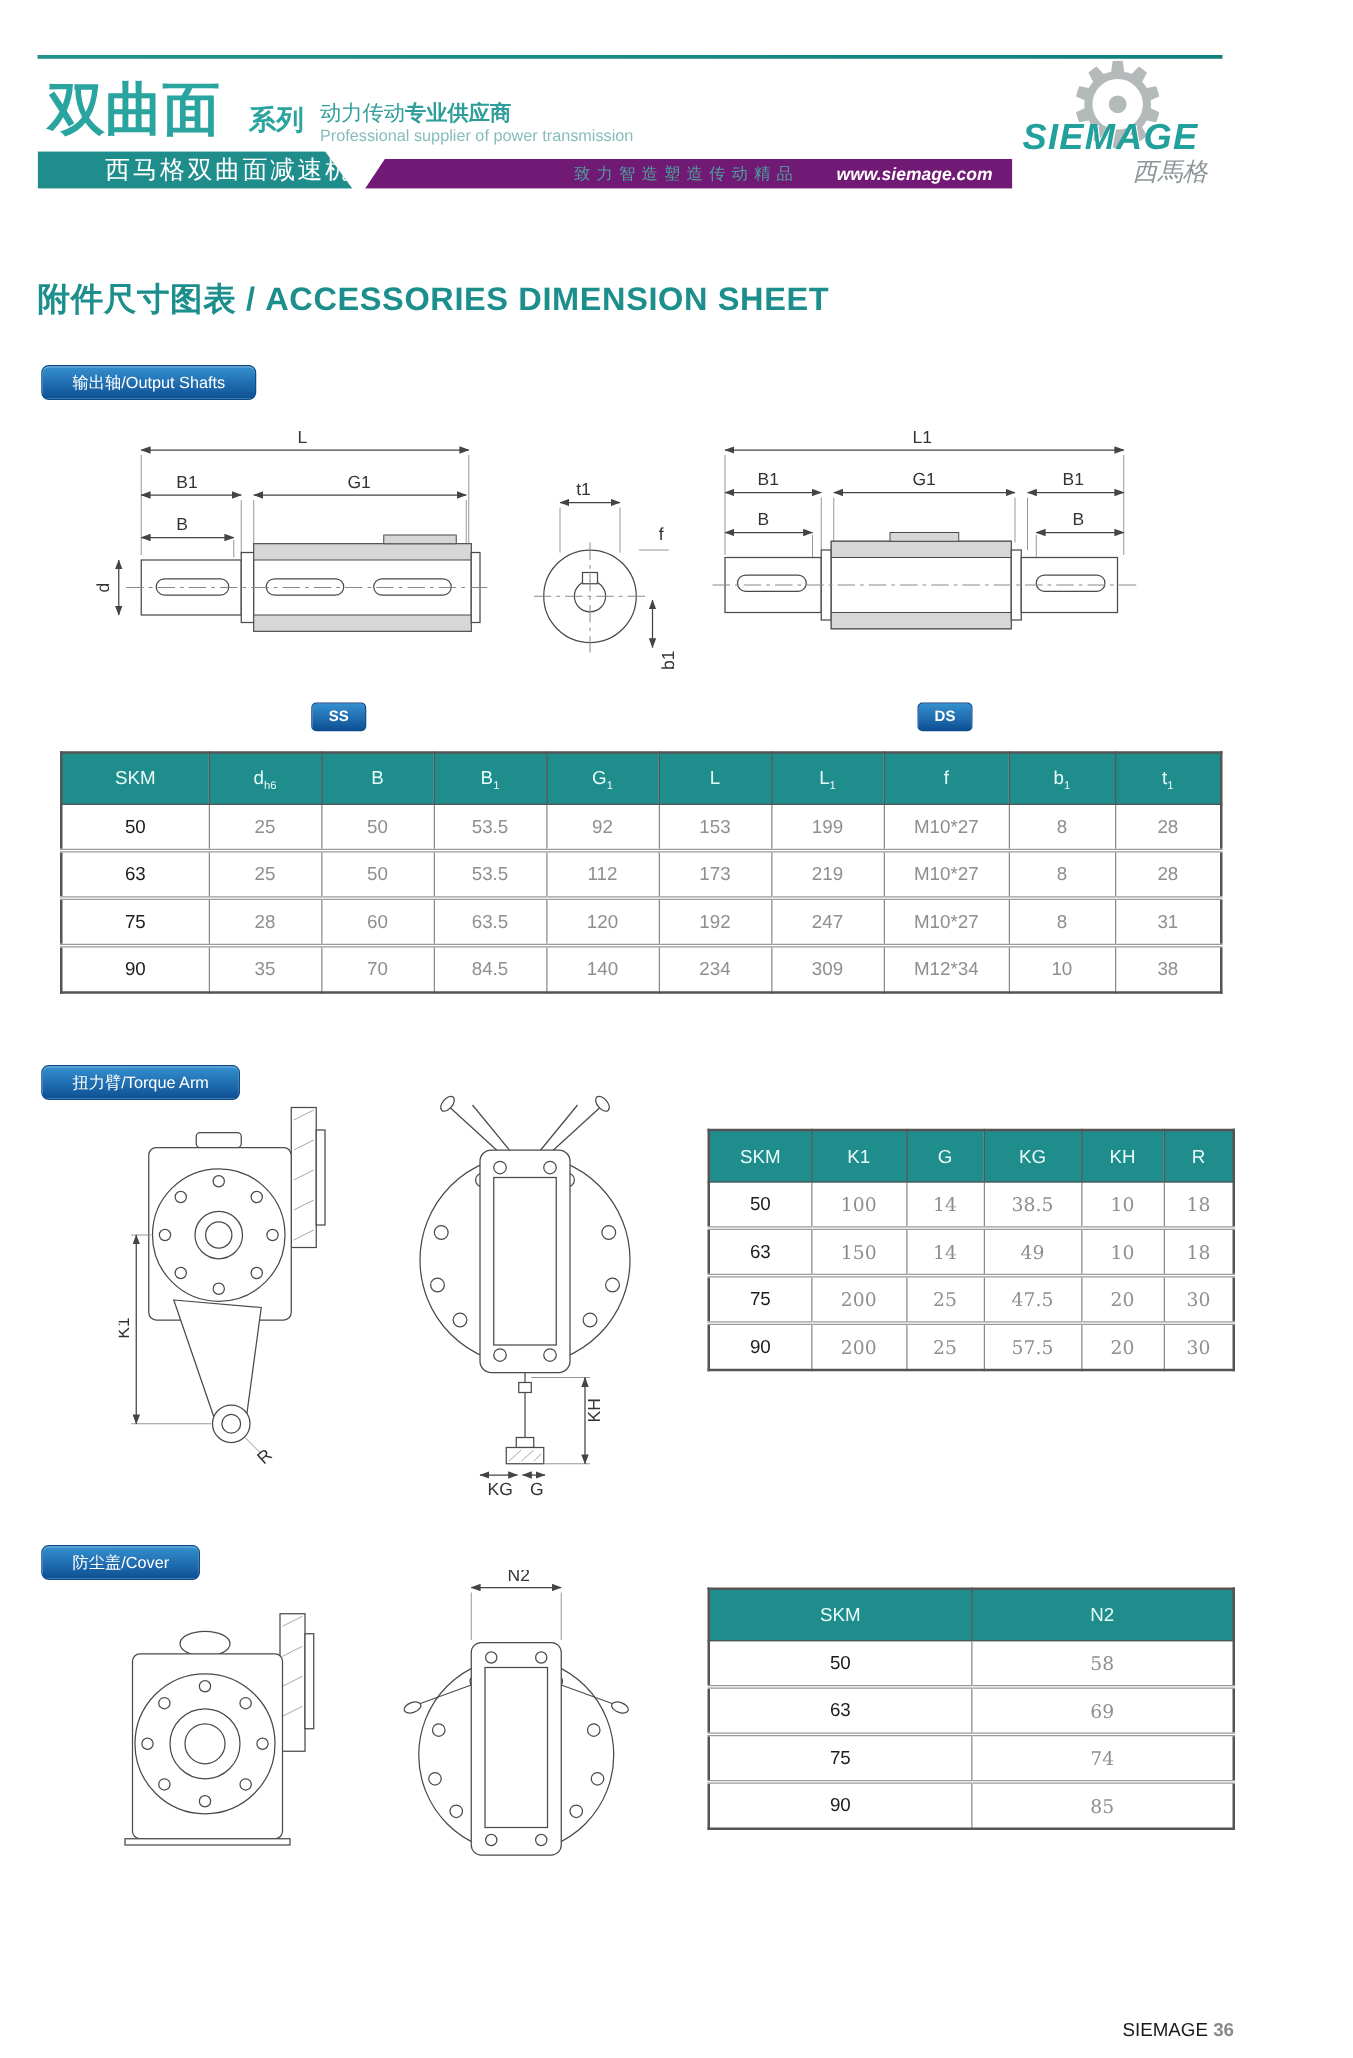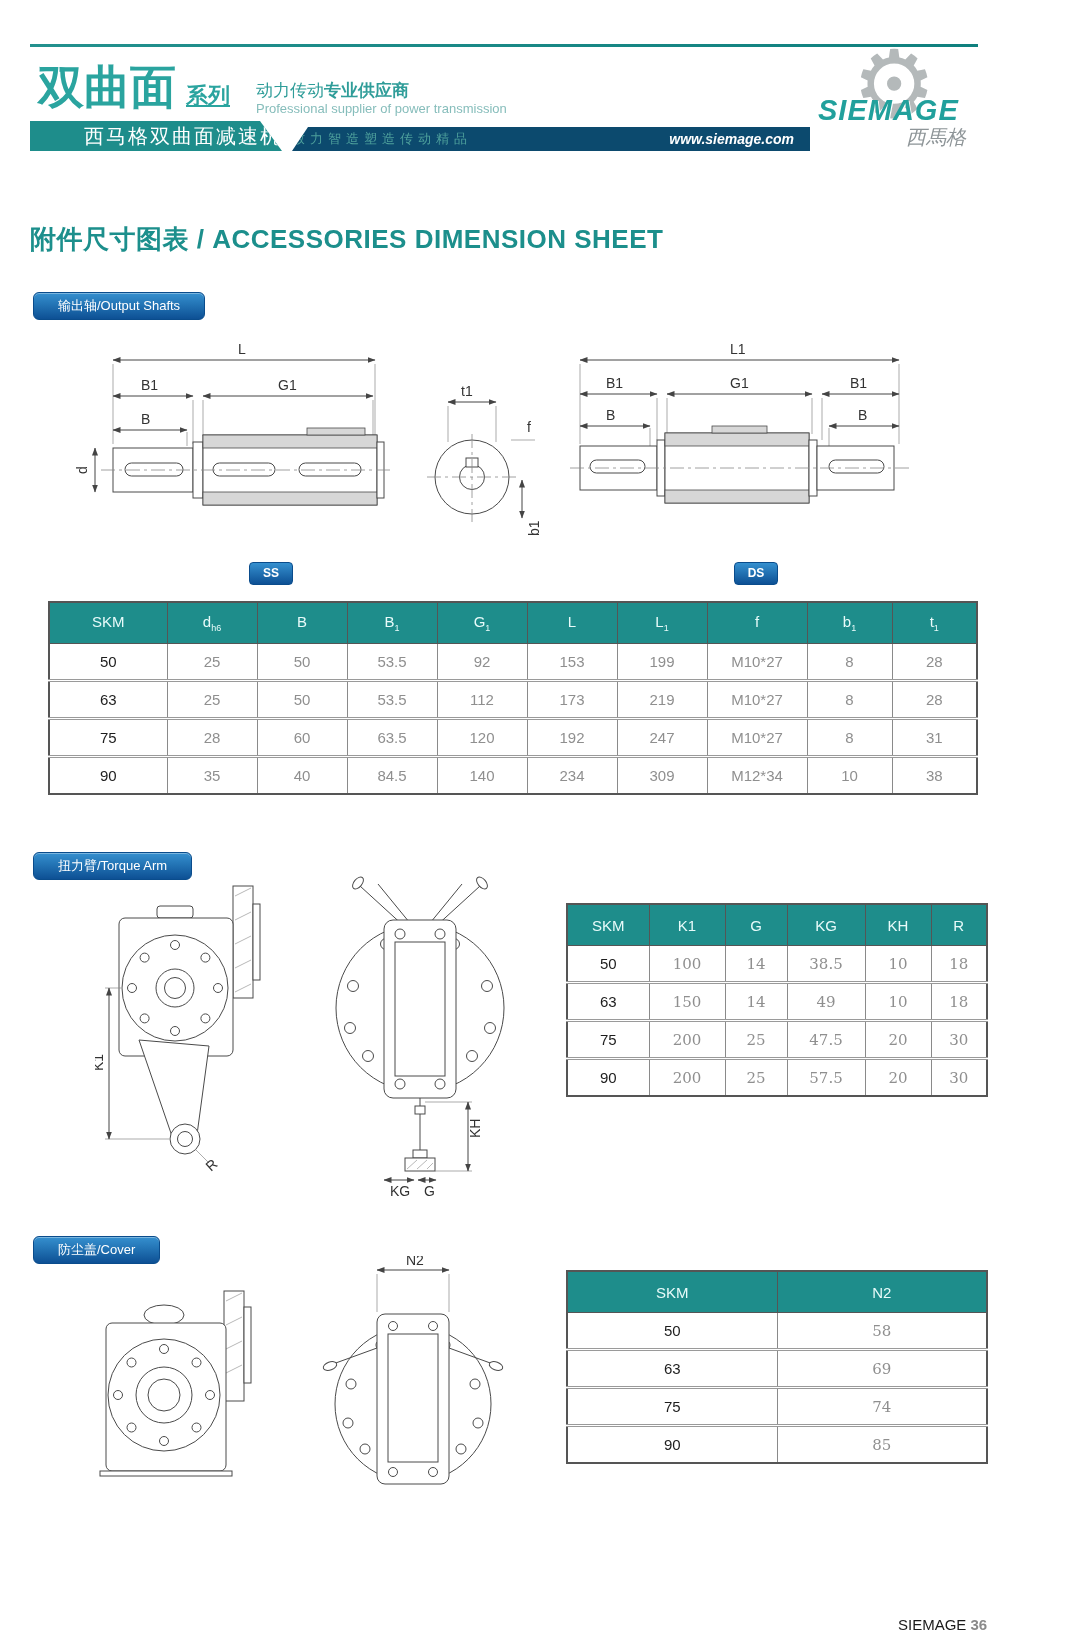--- a/index.html
+++ b/index.html
@@ -10,7 +10,7 @@
   
   .series-title{position:absolute;left:38px;top:64px;color:#2aa49f;font-weight:bold;
                 font-size:46px;line-height:1;}
-  .series-suffix{font-size:22px;font-weight:bold;margin-left:10px;text-decoration:underline;}
+  .series-suffix{font-size:22px;font-weight:bold;margin-left:23px;}
   .supplier{position:absolute;left:256px;top:80px;line-height:1.25;}
   .supplier-cn{color:#2f9d99;font-size:17px;}
   .supplier-cn b{font-weight:bold;}

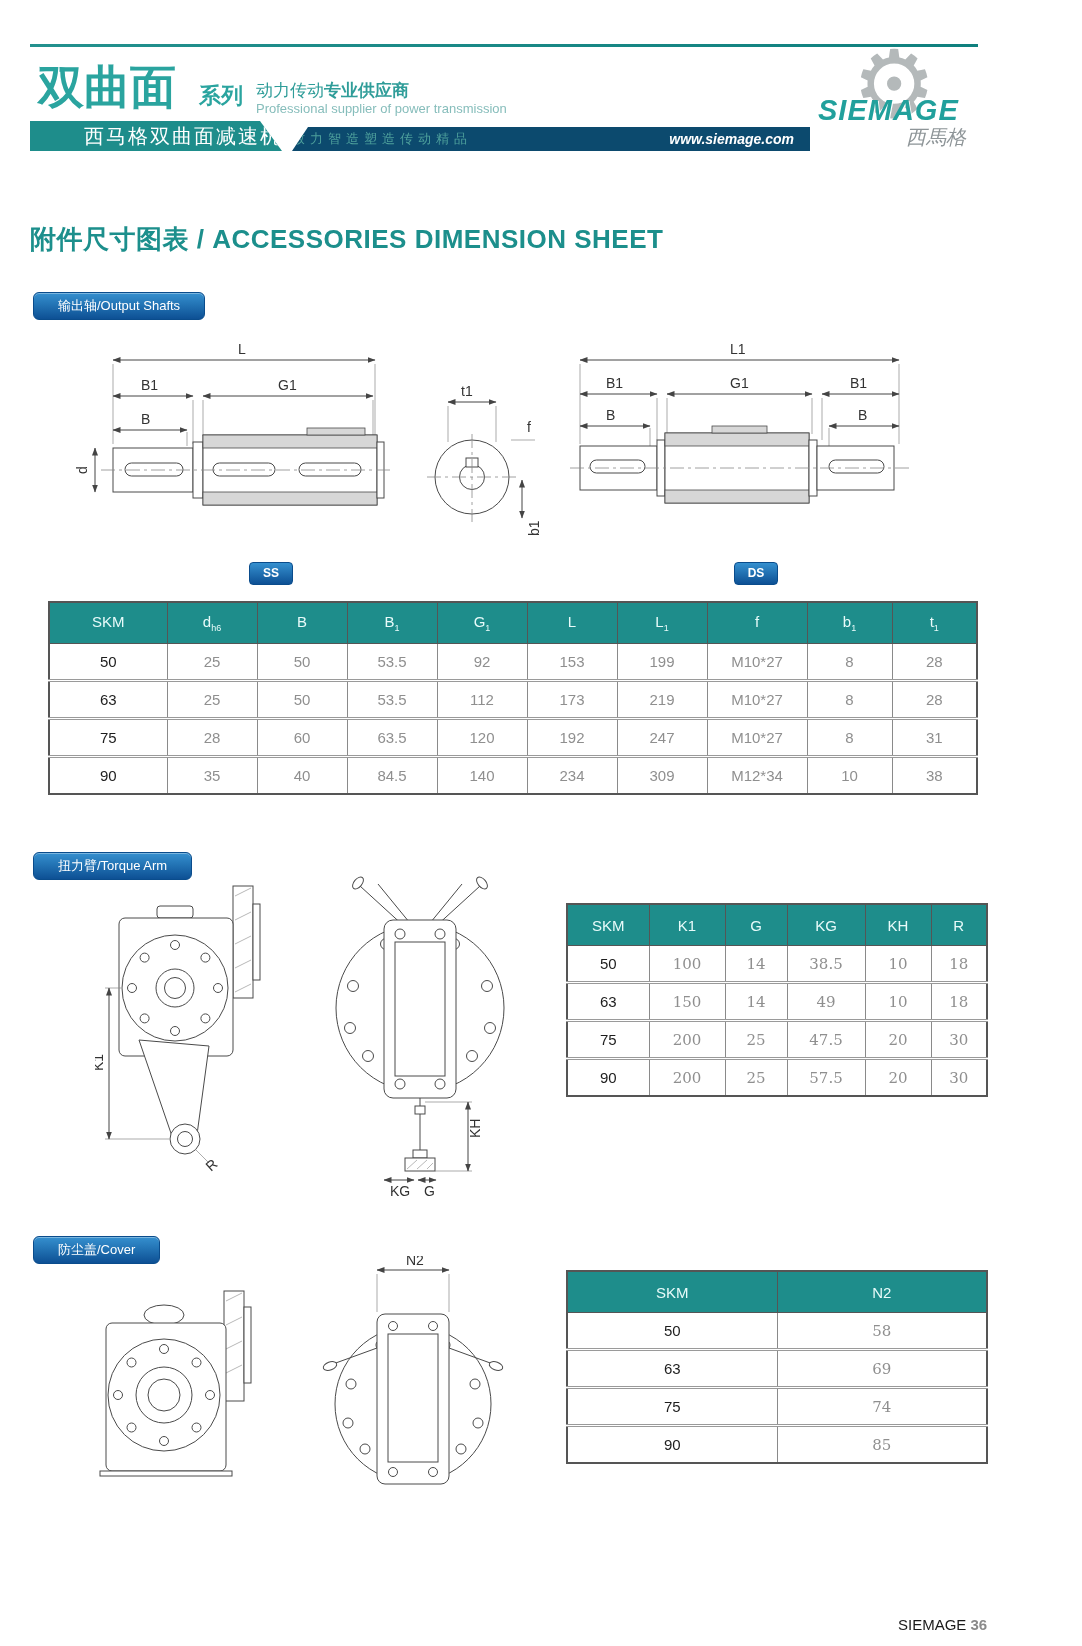--- a/index.html
+++ b/index.html
@@ -18,9 +18,9 @@
   .banner-dark{position:absolute;left:30px;top:121px;width:252px;height:30px;background:#1e8d8b;
                color:#fff;font-size:20px;letter-spacing:2px;line-height:30px;padding-left:8px;
                clip-path:polygon(0 0,calc(100% - 22px) 0,100% 100%,0 100%);box-sizing:border-box;text-align:right;}
-  .banner-light{position:absolute;left:292px;top:127px;width:518px;height:24px;background:#0c4a6e;
+  .banner-light{position:absolute;left:292px;top:127px;width:518px;height:24px;background:#701a75;
                 clip-path:polygon(16px 0,100% 0,100% 100%,0 100%);display:flex;align-items:center;
-                justify-content:space-between;gap:42px;padding-right:16px;box-sizing:border-box;}
+                justify-content:flex-end;gap:30px;padding-right:16px;box-sizing:border-box;}
   .strip-slogan{color:#4d9f9b;font-size:13px;letter-spacing:5px;}
   .strip-site{color:#fff;font-size:14px;font-weight:bold;font-style:italic;}
   .logo{position:absolute;left:818px;top:54px;width:170px;height:100px;}

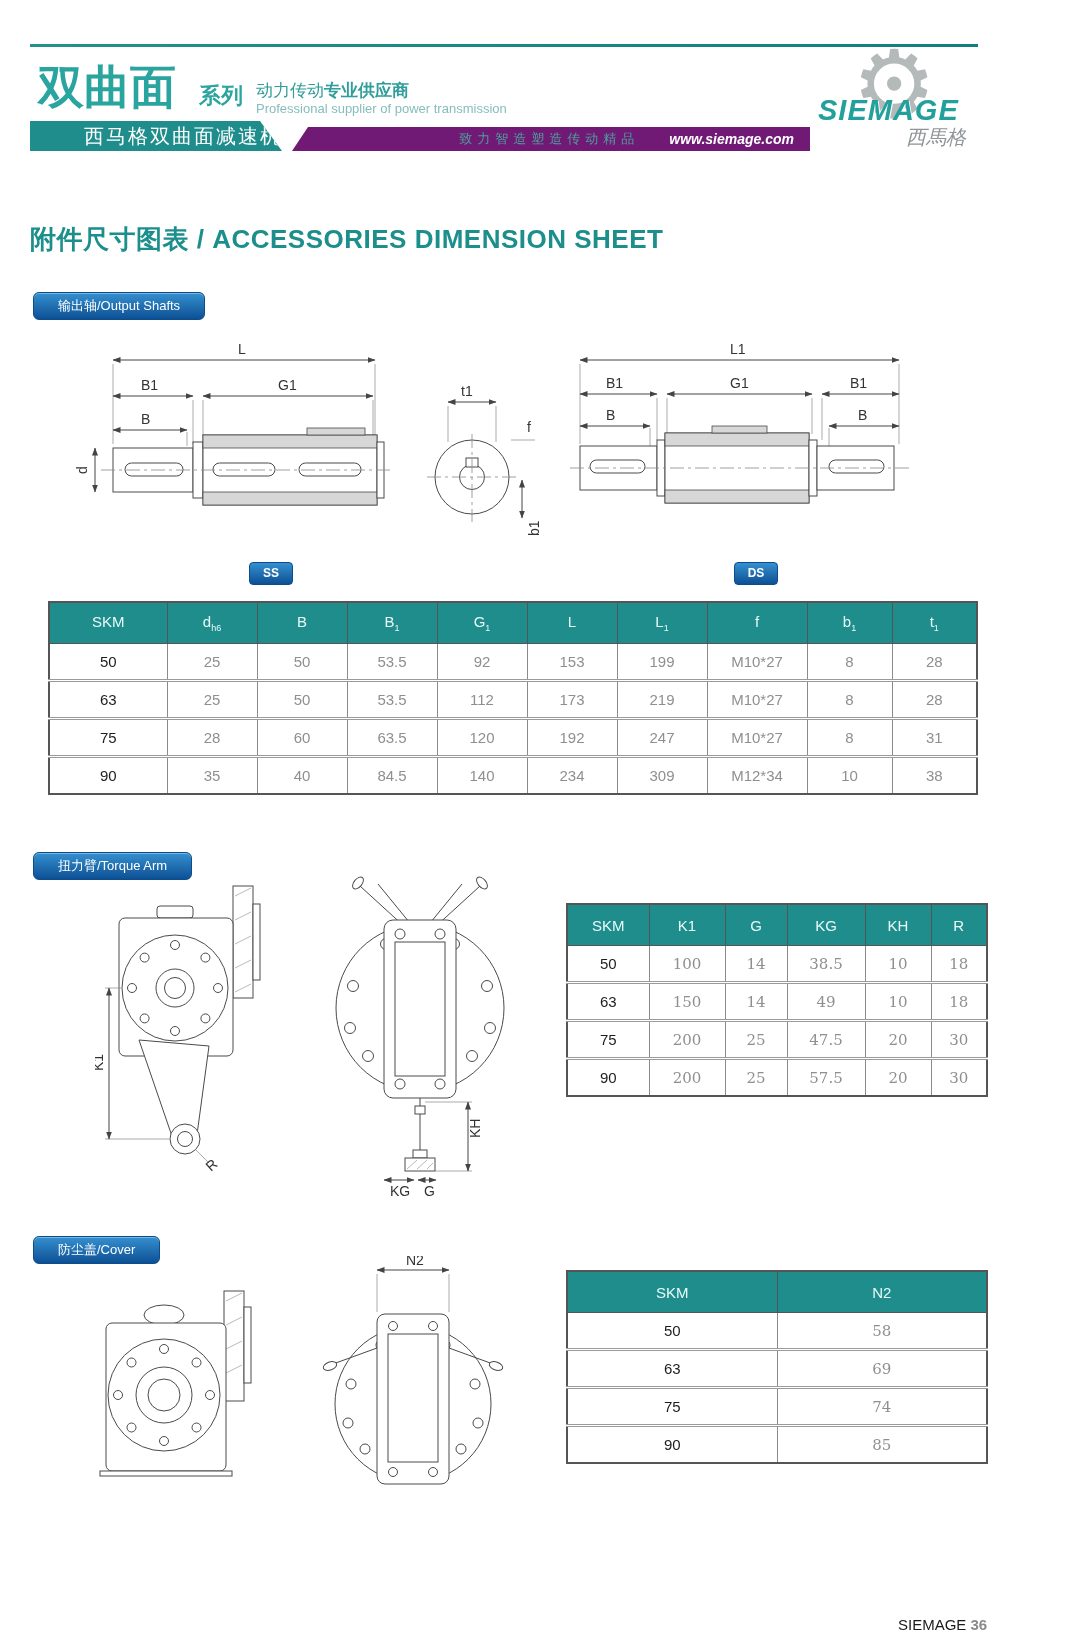--- a/index.html
+++ b/index.html
@@ -285,7 +285,7 @@
         <tr>
           <td class="first">90</td>
             <td>35</td>
-            <td>40</td>
+            <td>70</td>
             <td>84.5</td>
             <td>140</td>
             <td>234</td>

